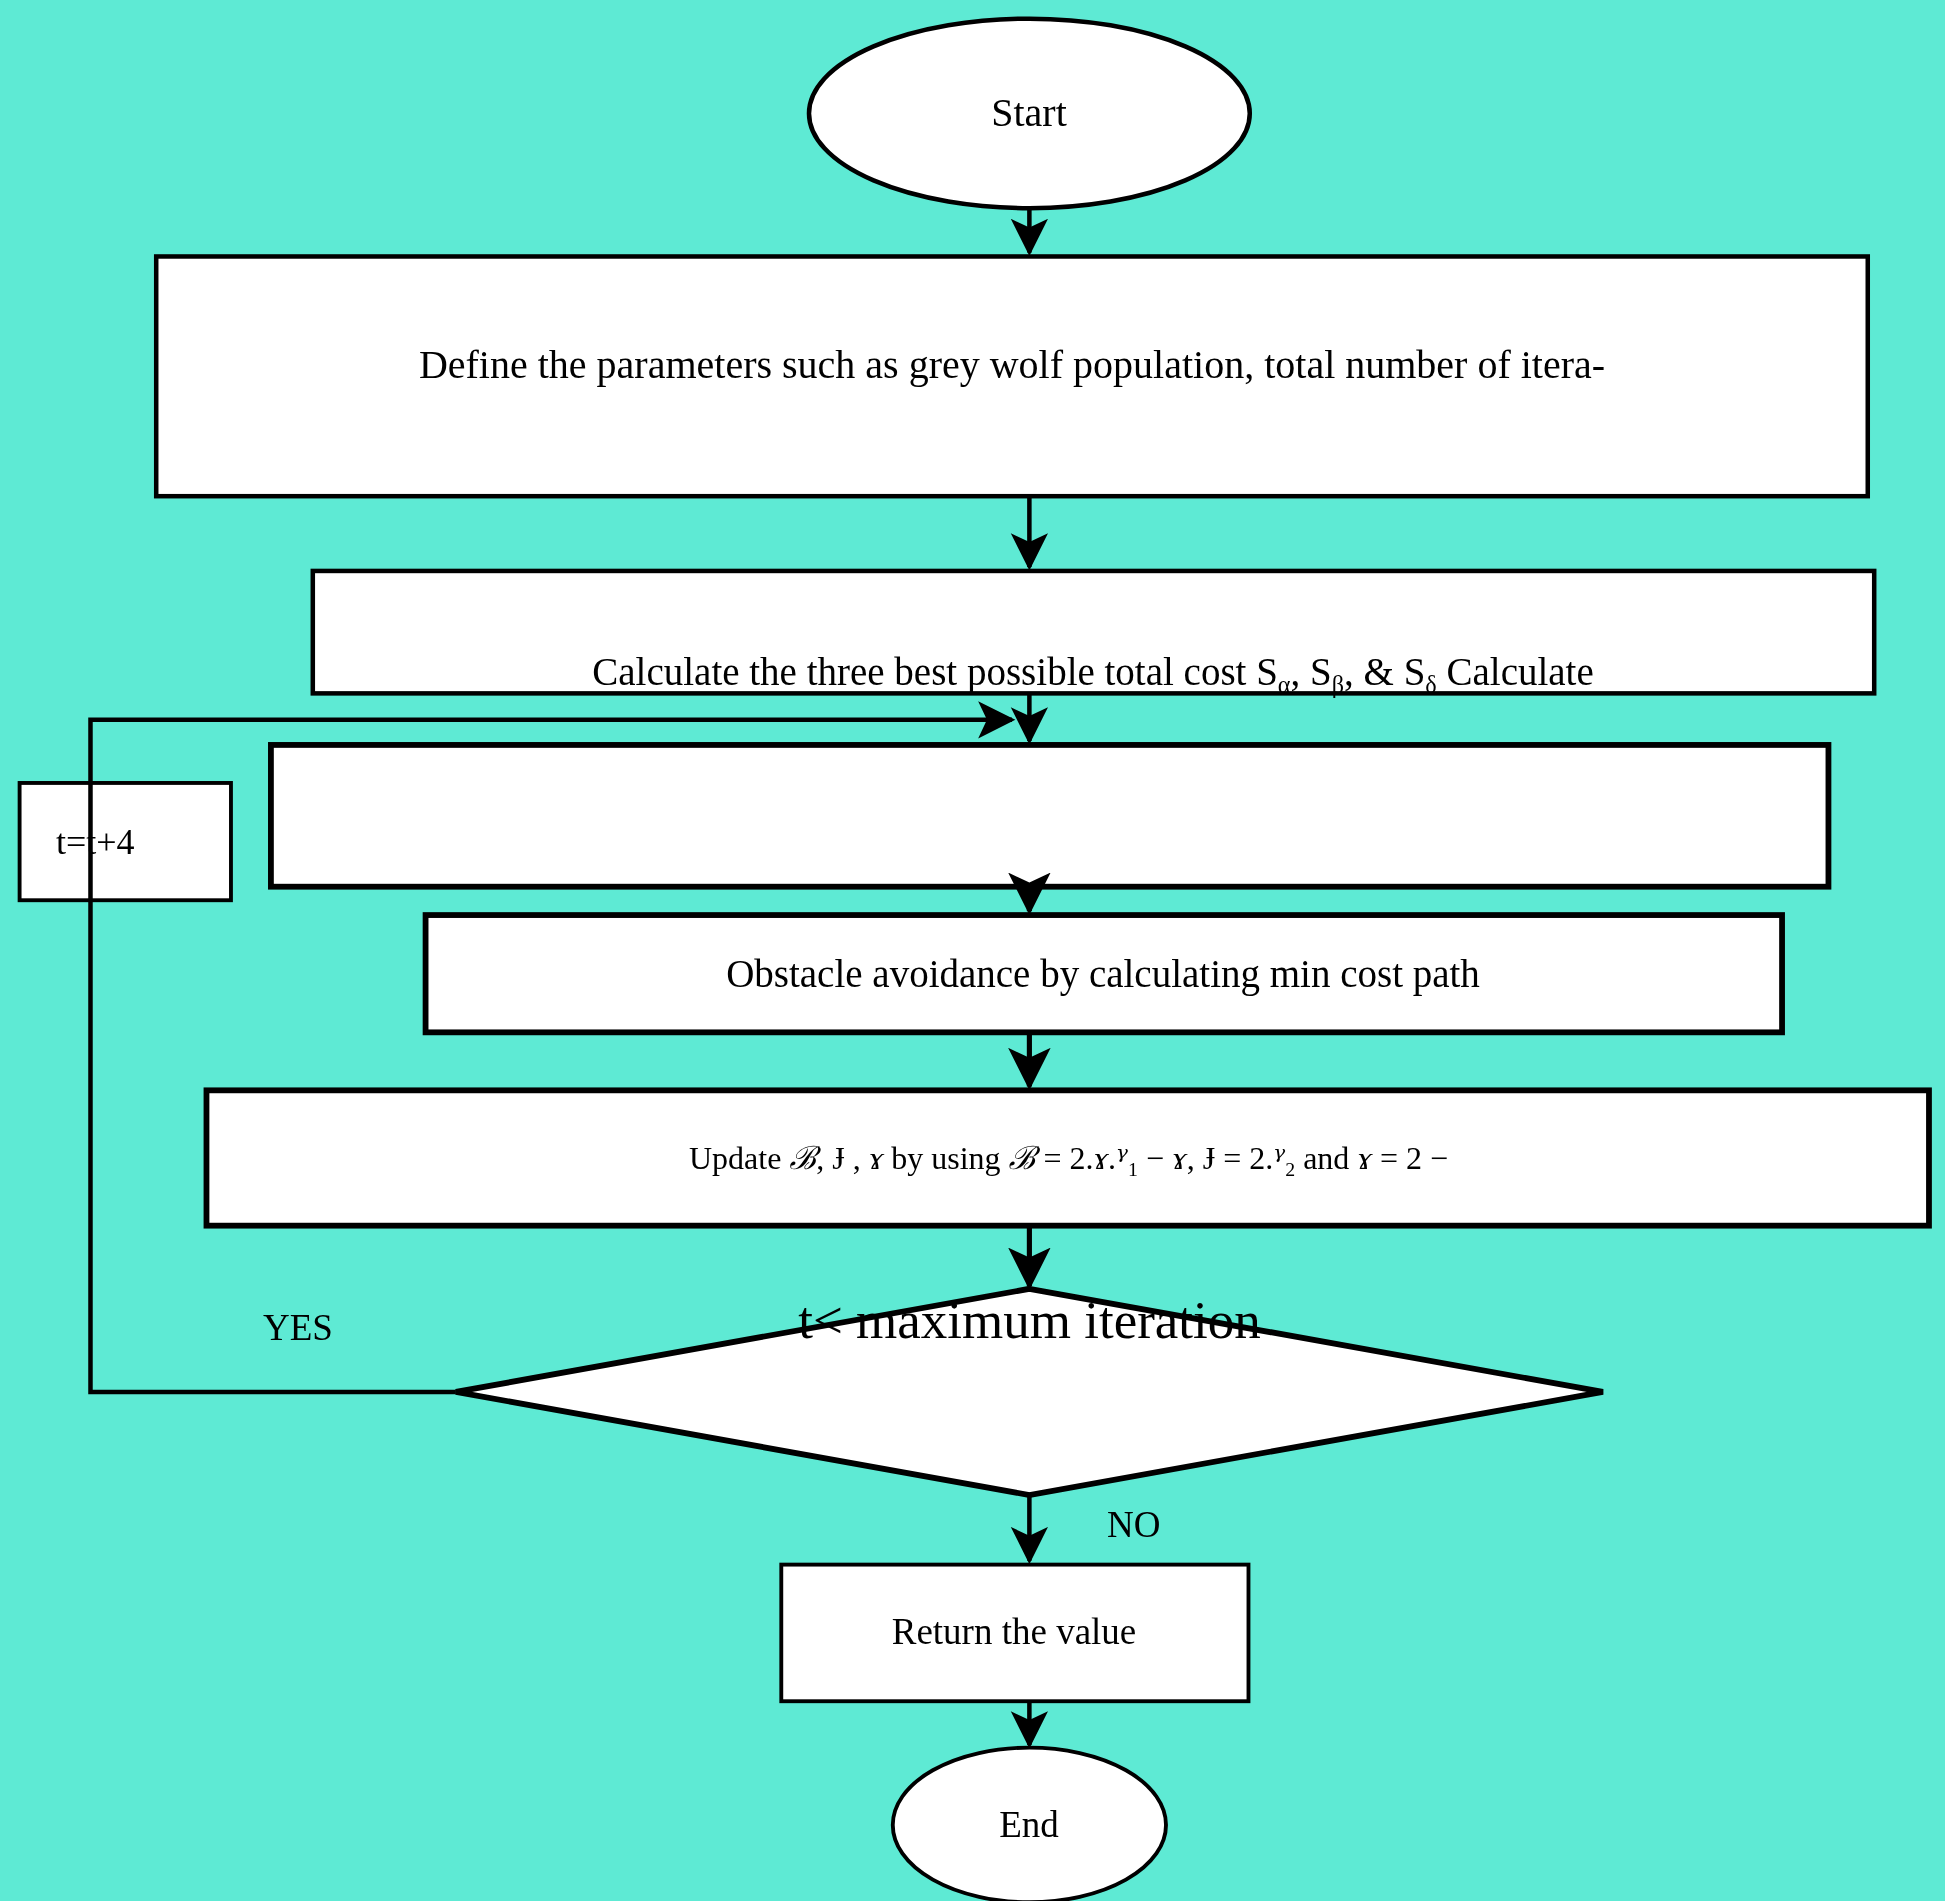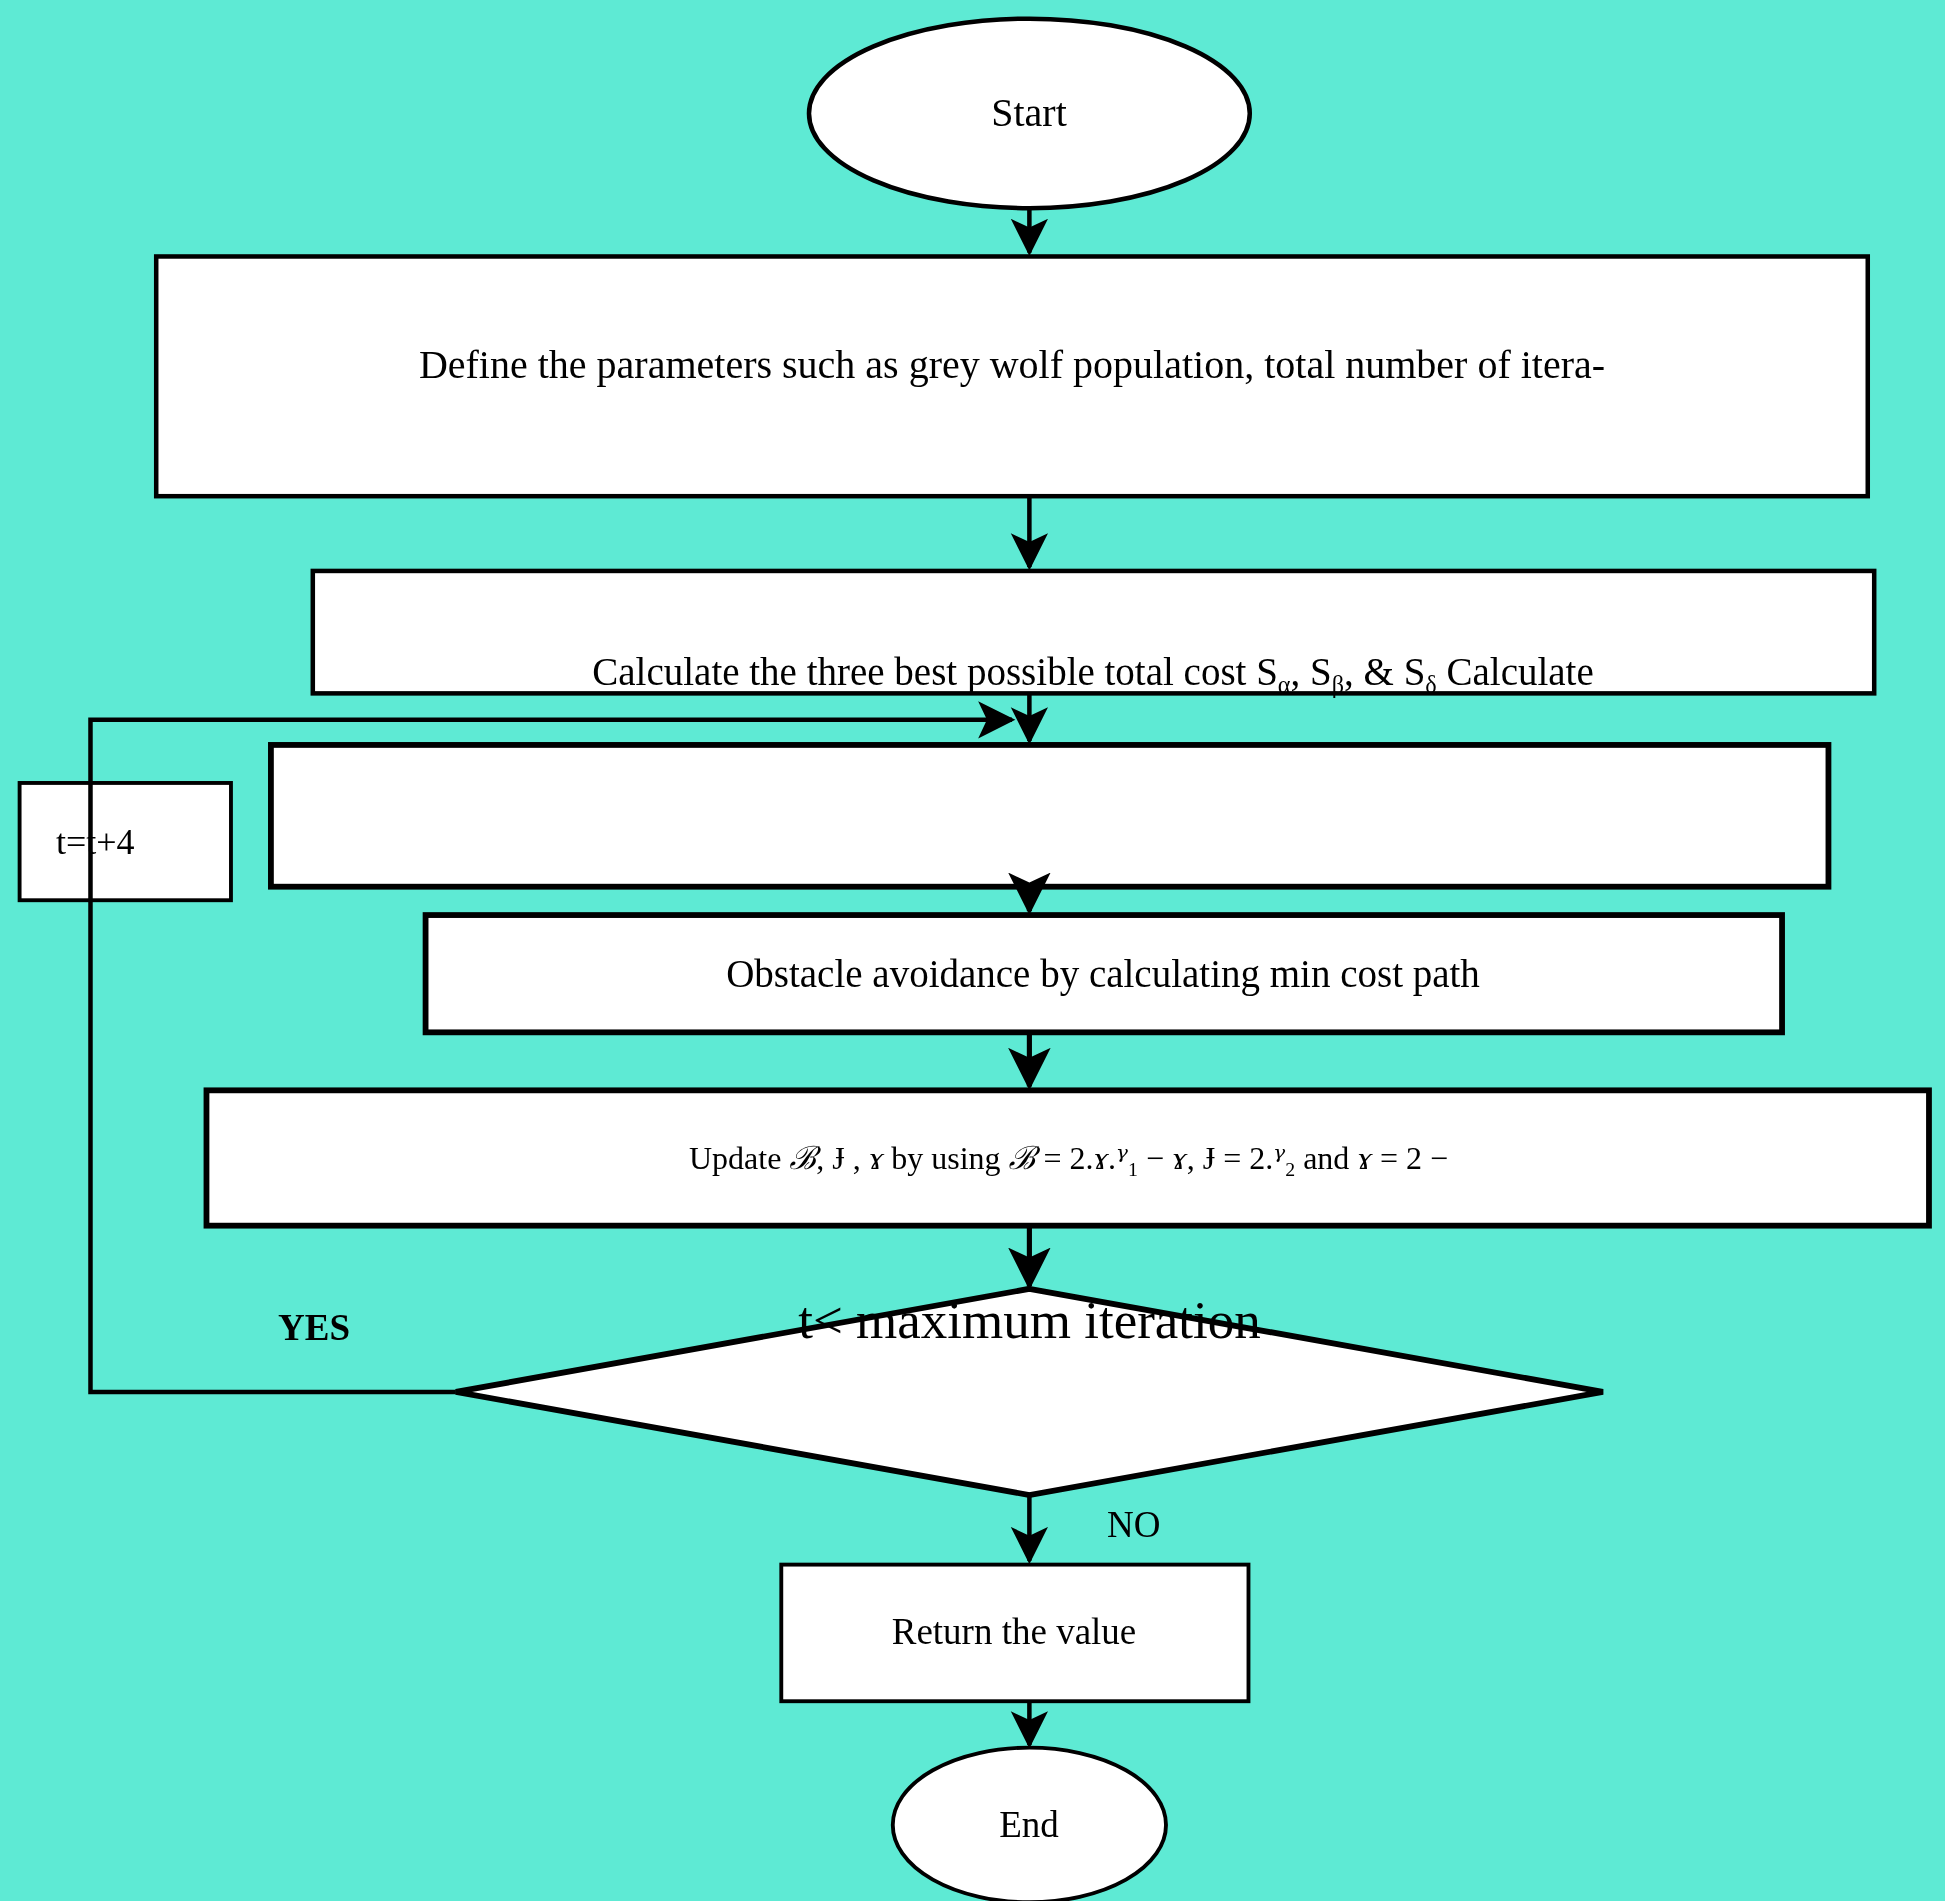--- a/index.html
+++ b/index.html
@@ -94,7 +94,7 @@
 
   <div class="node-text" style="left:787px;top:1572px;width:454px;height:121px;font-size:37px;">Return  the  value</div>
 
-  <div class="lbl" style="left:278px;top:1306px;font-size:37px;font-weight:bold;">YES</div>
+  <div class="lbl" style="left:263px;top:1306px;font-size:37px;">YES</div>
 
   <div class="lbl" style="left:1107px;top:1503px;font-size:37px;">NO</div>
 

